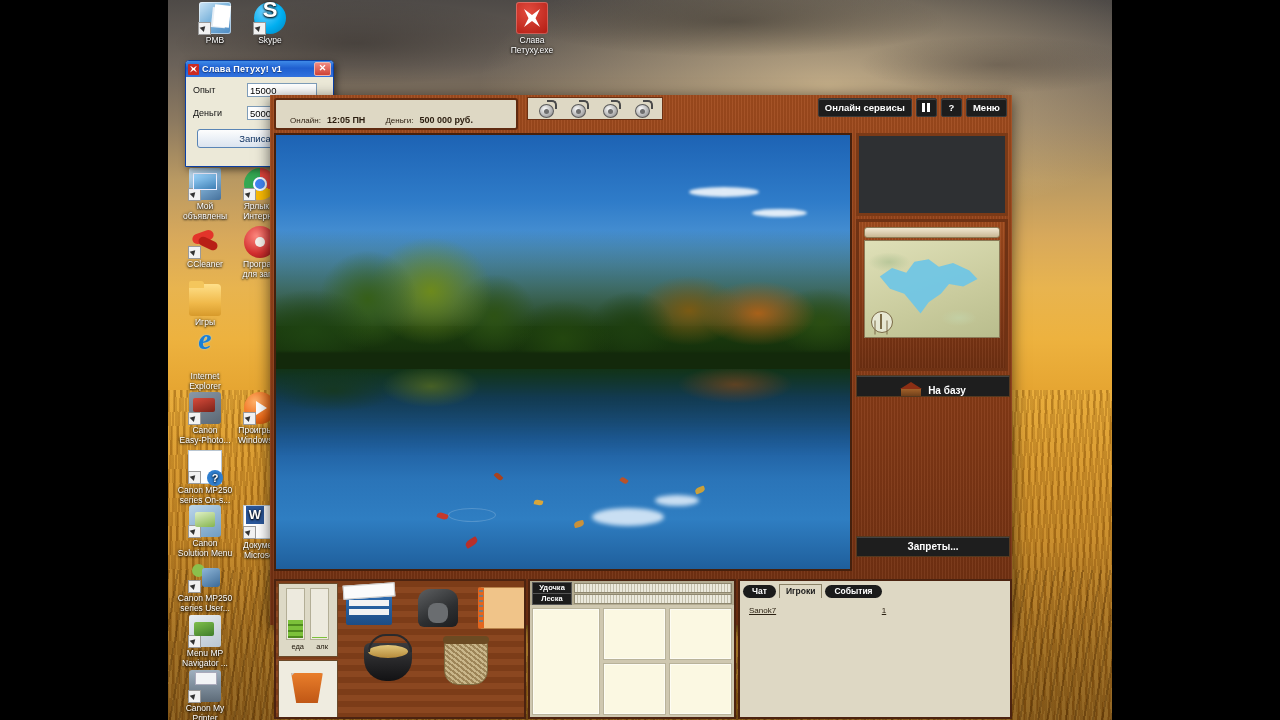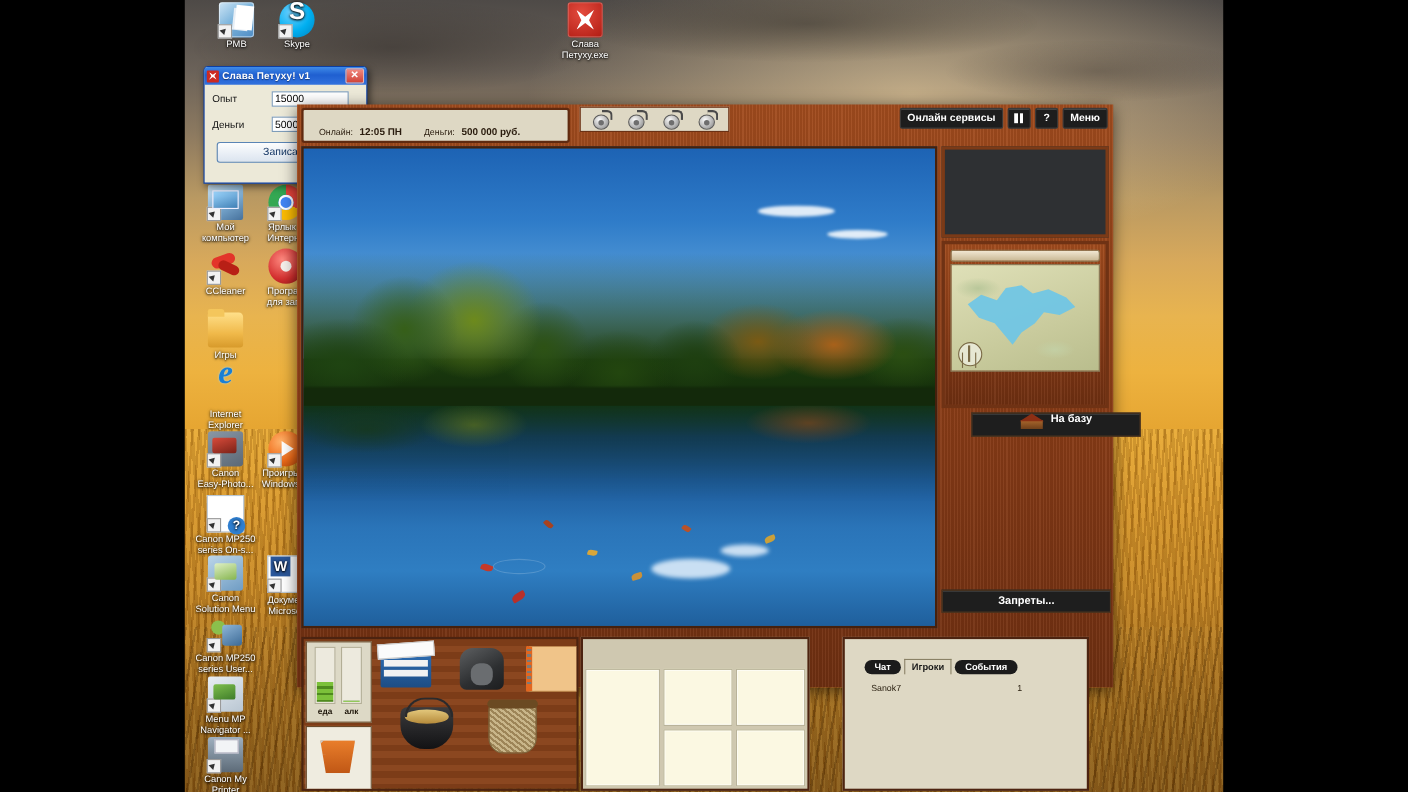--- a/index.html
+++ b/index.html
@@ -319,7 +319,7 @@
           <span class="shortcut-arrow"></span>
         </div>
         <span class="lbl">Мой
-компьютер</span>
+объявлены</span>
       </div>
       <div class="dicon" style="left: 223px; top: 168px;">
         <div class="gfx ic-chrome">

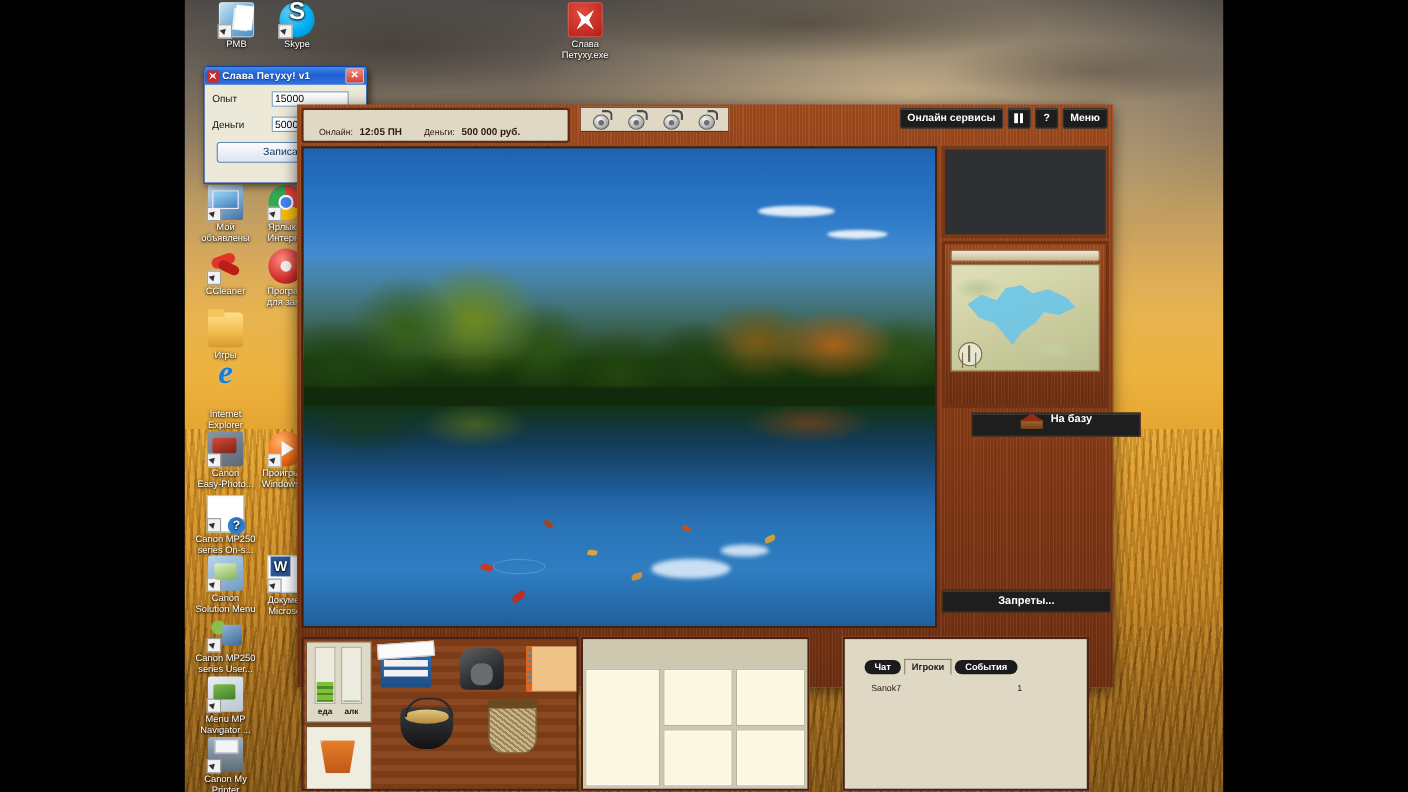--- a/index.html
+++ b/index.html
@@ -198,8 +198,8 @@
   .mapcompass:after{content:"";position:absolute;left:8px;top:2px;width:2px;height:15px;background:#7a6a46;
     box-shadow:-6px 6px 0 -0.5px #7a6a46,6px 6px 0 -0.5px #7a6a46;}
   .basebtn{position:absolute;left:586px;top:280px;width:152px;height:20px;background:#1e1e1e;
-    border:1px solid #55381f;color:#fff;font-size:10px;font-weight:bold;display:flex;align-items:flex-start;
-    justify-content:center;gap:6px;box-shadow:inset 0 1px 0 rgba(255,255,255,.16);margin-left:27px;}
+    border:1px solid #55381f;color:#fff;font-size:10px;font-weight:bold;display:flex;align-items:flex-end;
+    justify-content:center;gap:6px;box-shadow:inset 0 1px 0 rgba(255,255,255,.16);}
   .basehouse{width:22px;height:14px;position:relative;}
   .basehouse:before{content:"";position:absolute;left:1px;bottom:0;width:20px;height:8px;
     background:linear-gradient(180deg,#a9662c,#70401a);}

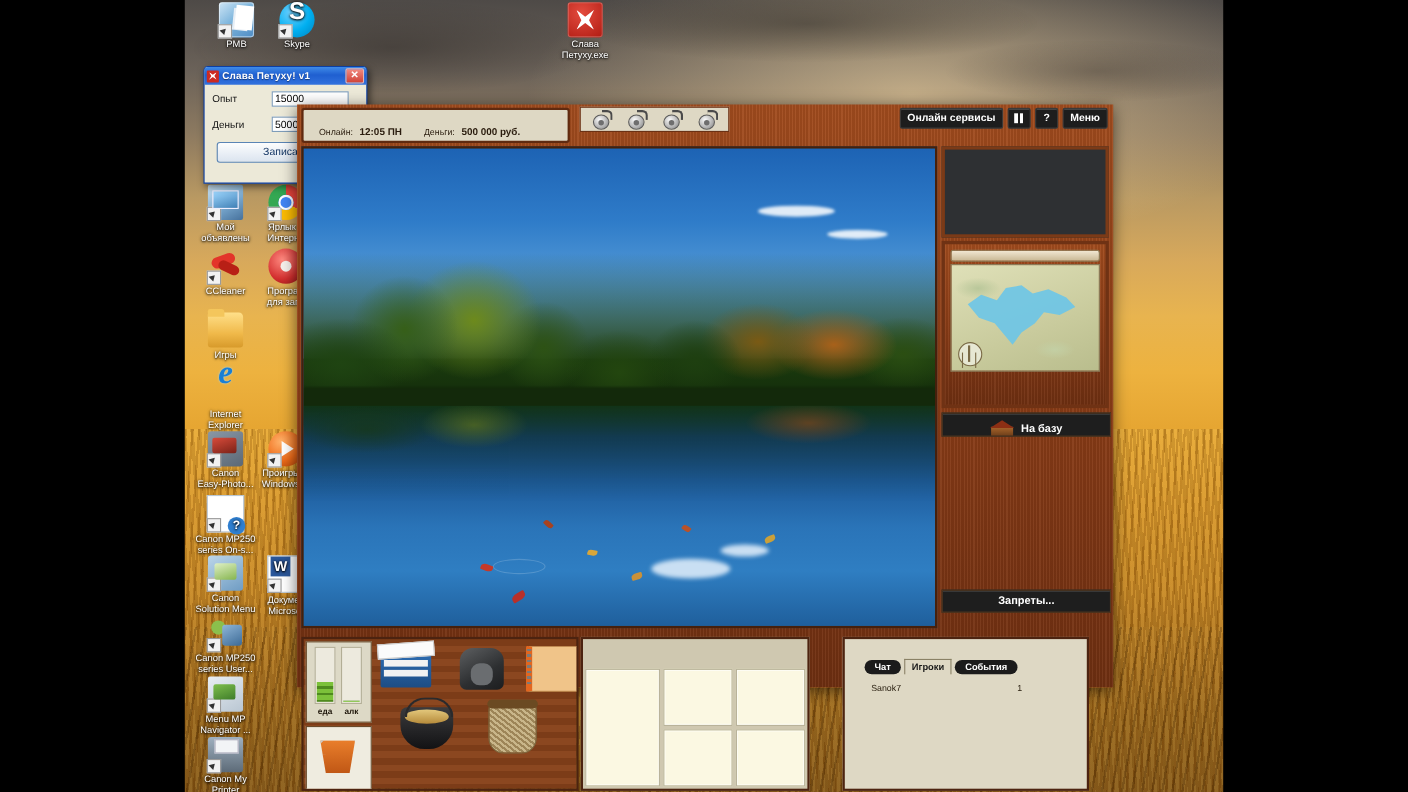--- a/index.html
+++ b/index.html
@@ -522,6 +522,16 @@
     </div>
 
     <div class="tacklepanel">
+      <div class="rodbars">
+        <div class="rodrow">
+          <span class="rodlbl">Удочка</span>
+          <span class="rodbar"></span>
+        </div>
+        <div class="rodrow">
+          <span class="rodlbl">Леска</span>
+          <span class="rodbar"></span>
+        </div>
+      </div>
       <div class="slots">
         <div class="slot slot-tall"></div>
         <div class="slot-grid">

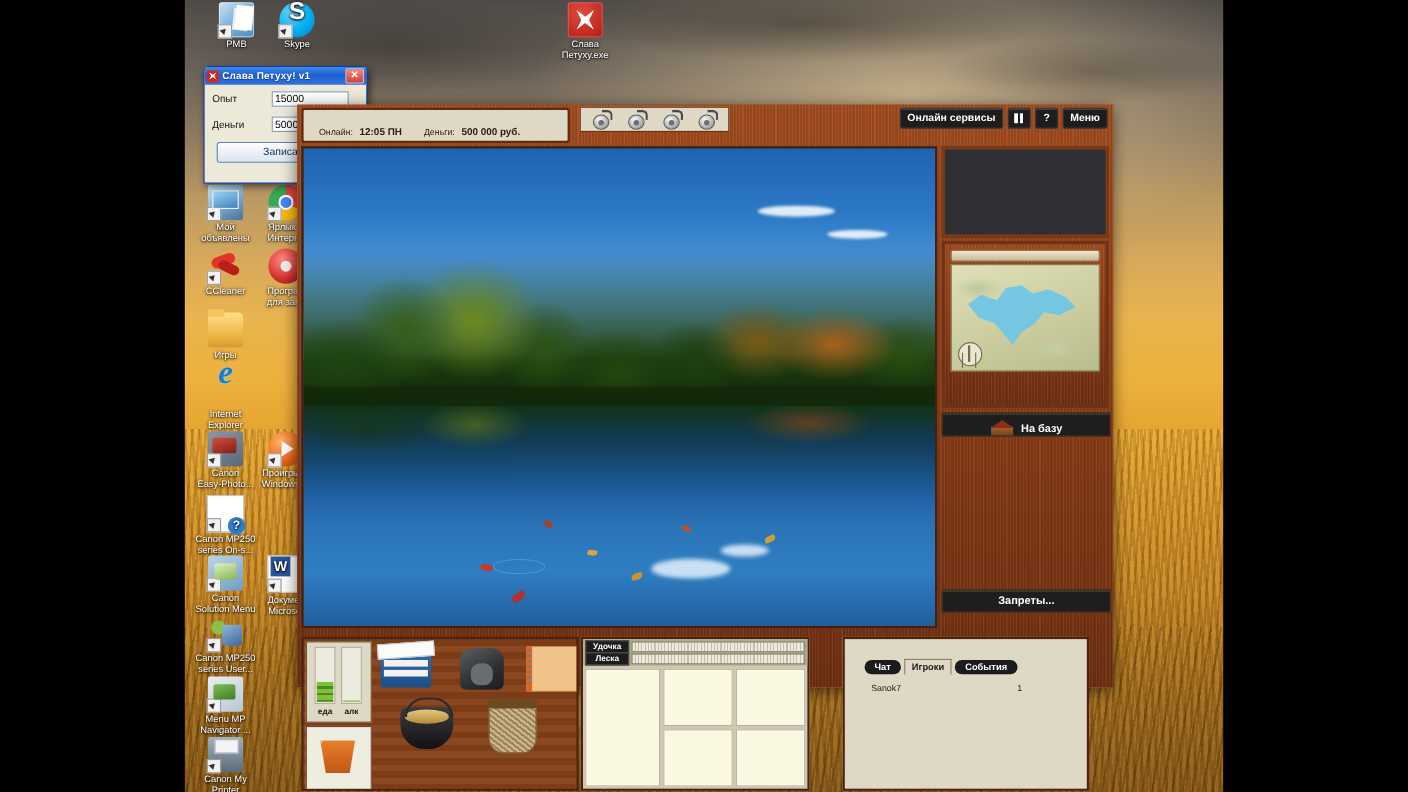--- a/index.html
+++ b/index.html
@@ -272,8 +272,8 @@
   .slot-tall{width:66px;}
   .slot-grid{flex:1;display:grid;grid-template-columns:1fr 1fr;grid-template-rows:1fr 1fr;gap:3px;}
 
-  .chatpanel{position:absolute;left:468px;top:484px;width:224px;height:140px;border:2px solid #4c2310;
-    box-sizing:border-box;background:#ded8c4;padding:18px;margin-left:28px;}
+  .chatpanel{position:absolute;left:468px;top:484px;width:274px;height:140px;border:2px solid #4c2310;
+    box-sizing:border-box;background:#ded8c4;padding:3px;}
   .chattabs{display:flex;gap:3px;align-items:flex-end;height:14px;}
   .ctab{background:#1b1b1b;color:#fff;font-size:8.5px;font-weight:bold;padding:1px 9px;border-radius:7px;
     line-height:11px;}

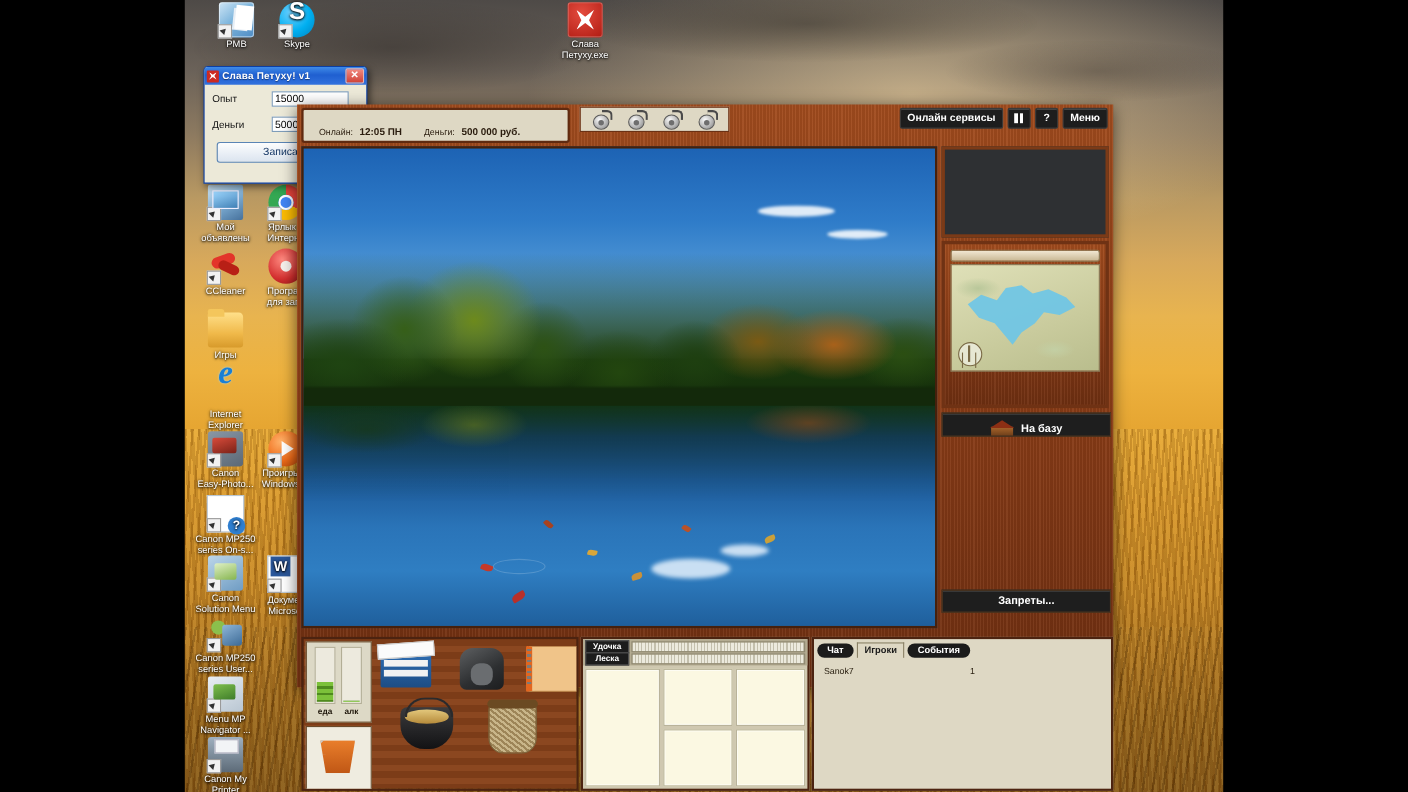--- a/index.html
+++ b/index.html
@@ -279,7 +279,7 @@
     line-height:11px;}
   .ctab.active{background:#ded8c4;color:#1b1b1b;border:1px solid #8a8166;border-bottom:none;border-radius:0;
     padding:1px 6px;}
-  .chatbody{margin-top:6px;font-size:8px;color:#2b2112;}
+  .chatbody{margin-top:6px;font-size:8px;color:#2b2112;text-decoration:underline;}
   .prow{display:flex;padding:2px 6px;}
   .prow .pname{width:120px;} .prow .pnum{width:30px;text-align:center;}
 

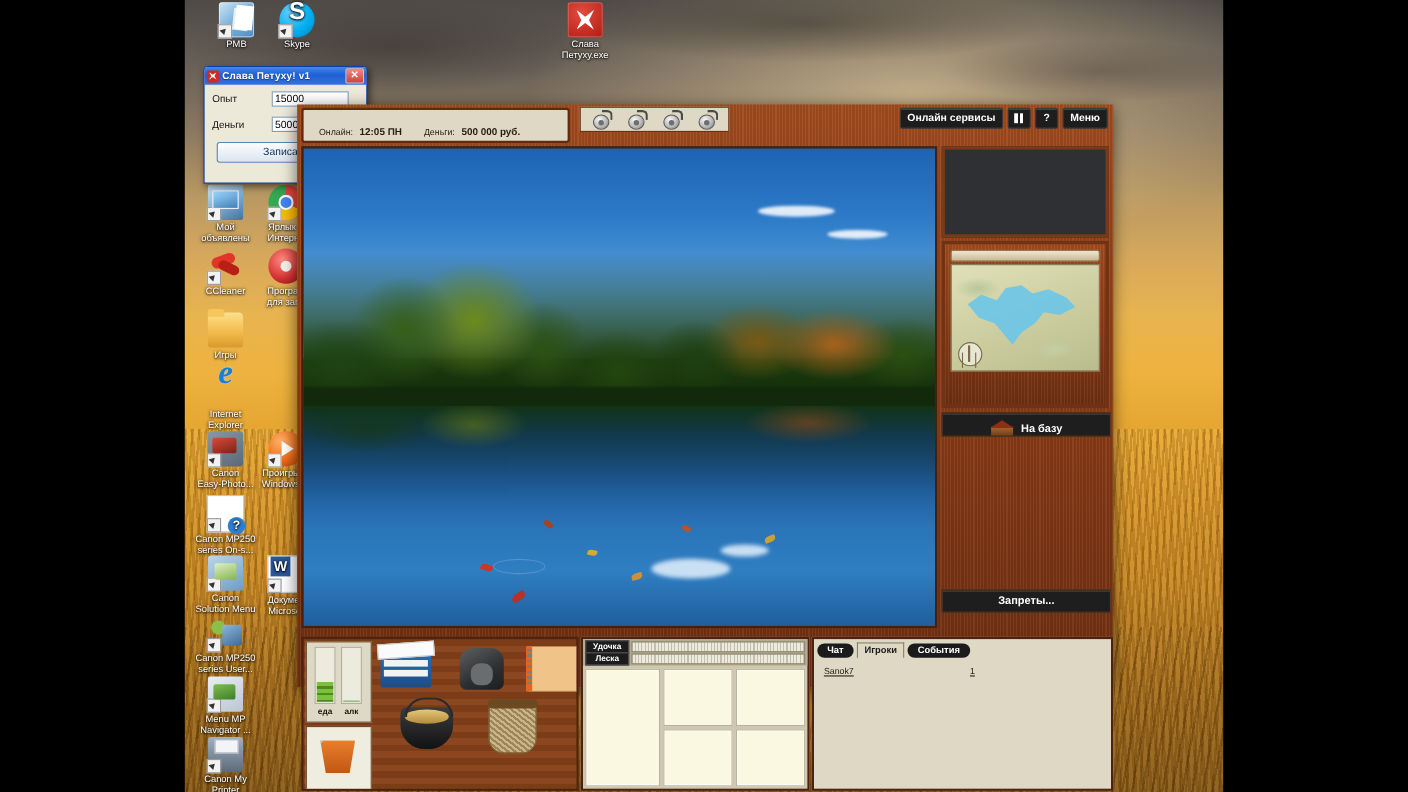--- a/index.html
+++ b/index.html
@@ -225,8 +225,8 @@
   .barwrap.a{left:7px;} .barwrap.b{left:31px;}
   .barfill{position:absolute;left:1px;right:1px;bottom:1px;
     background:repeating-linear-gradient(180deg,#7cc13a 0 4px,#4f8a1e 4px 6px);}
-  .barcap{position:absolute;left:0;right:0;bottom:-12px;text-align:center;font-size:7.5px;
-    font-weight:bold;color:#1c1408;}
+  .barcap{position:absolute;left:0;right:0;bottom:-12px;text-align:right;font-size:7.5px;
+    font-weight:normal;color:#1c1408;}
   .bucketbox{position:absolute;left:2px;top:79px;width:58px;height:57px;background:#efece0;
     border:1px solid #6a4a2a;}
   .bucket{position:absolute;left:10px;top:12px;width:36px;height:30px;

